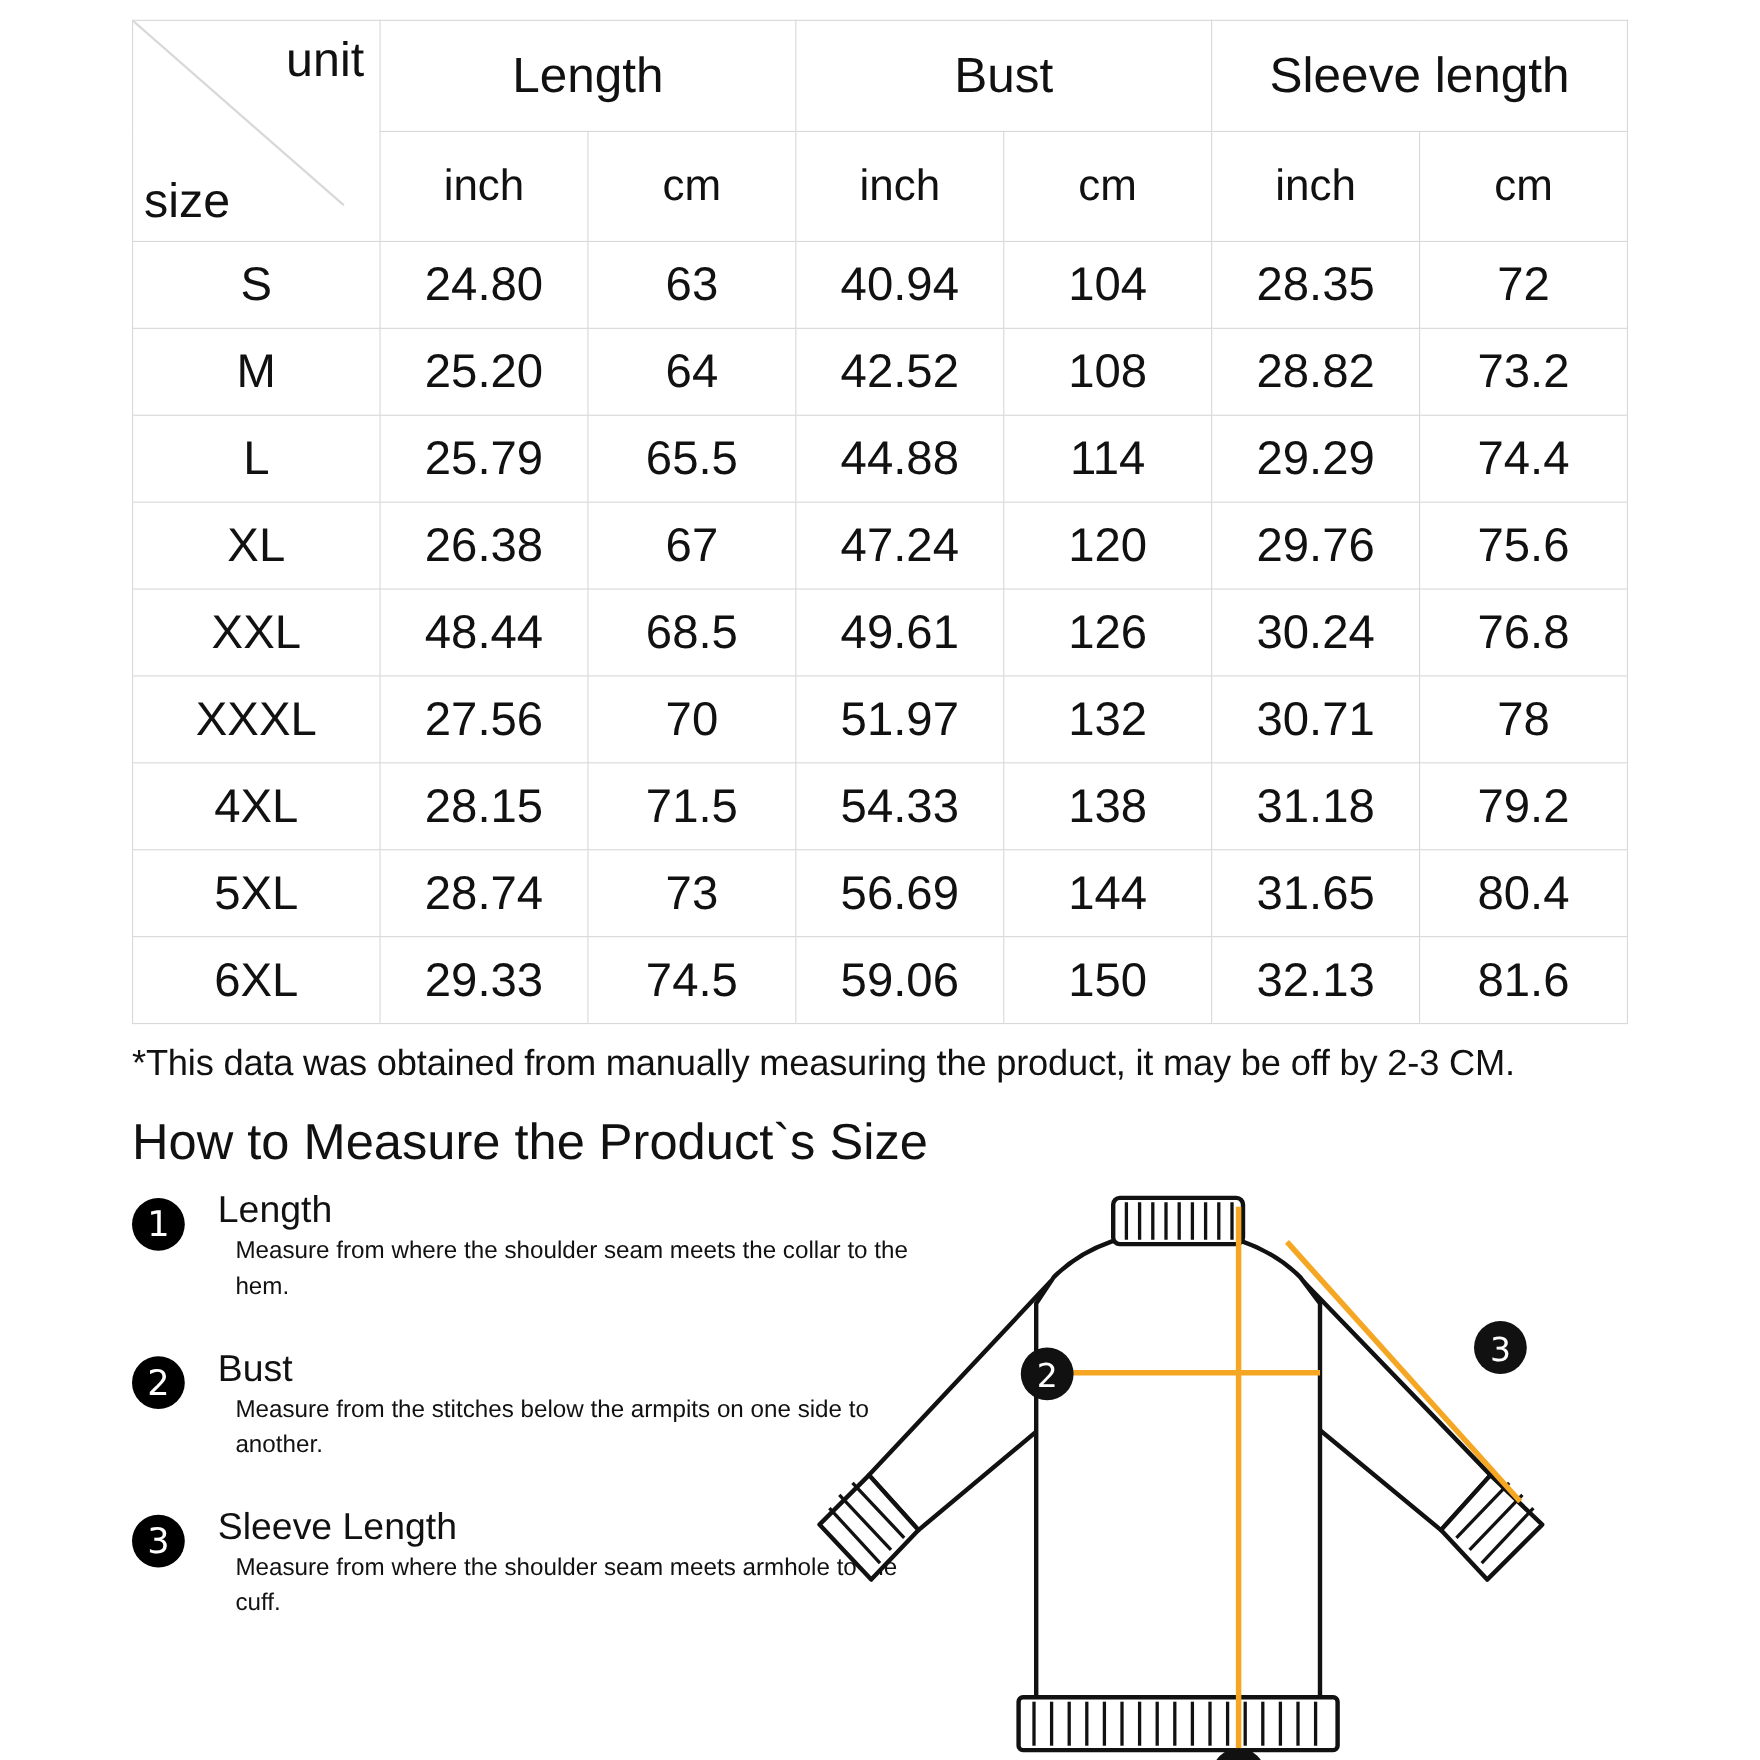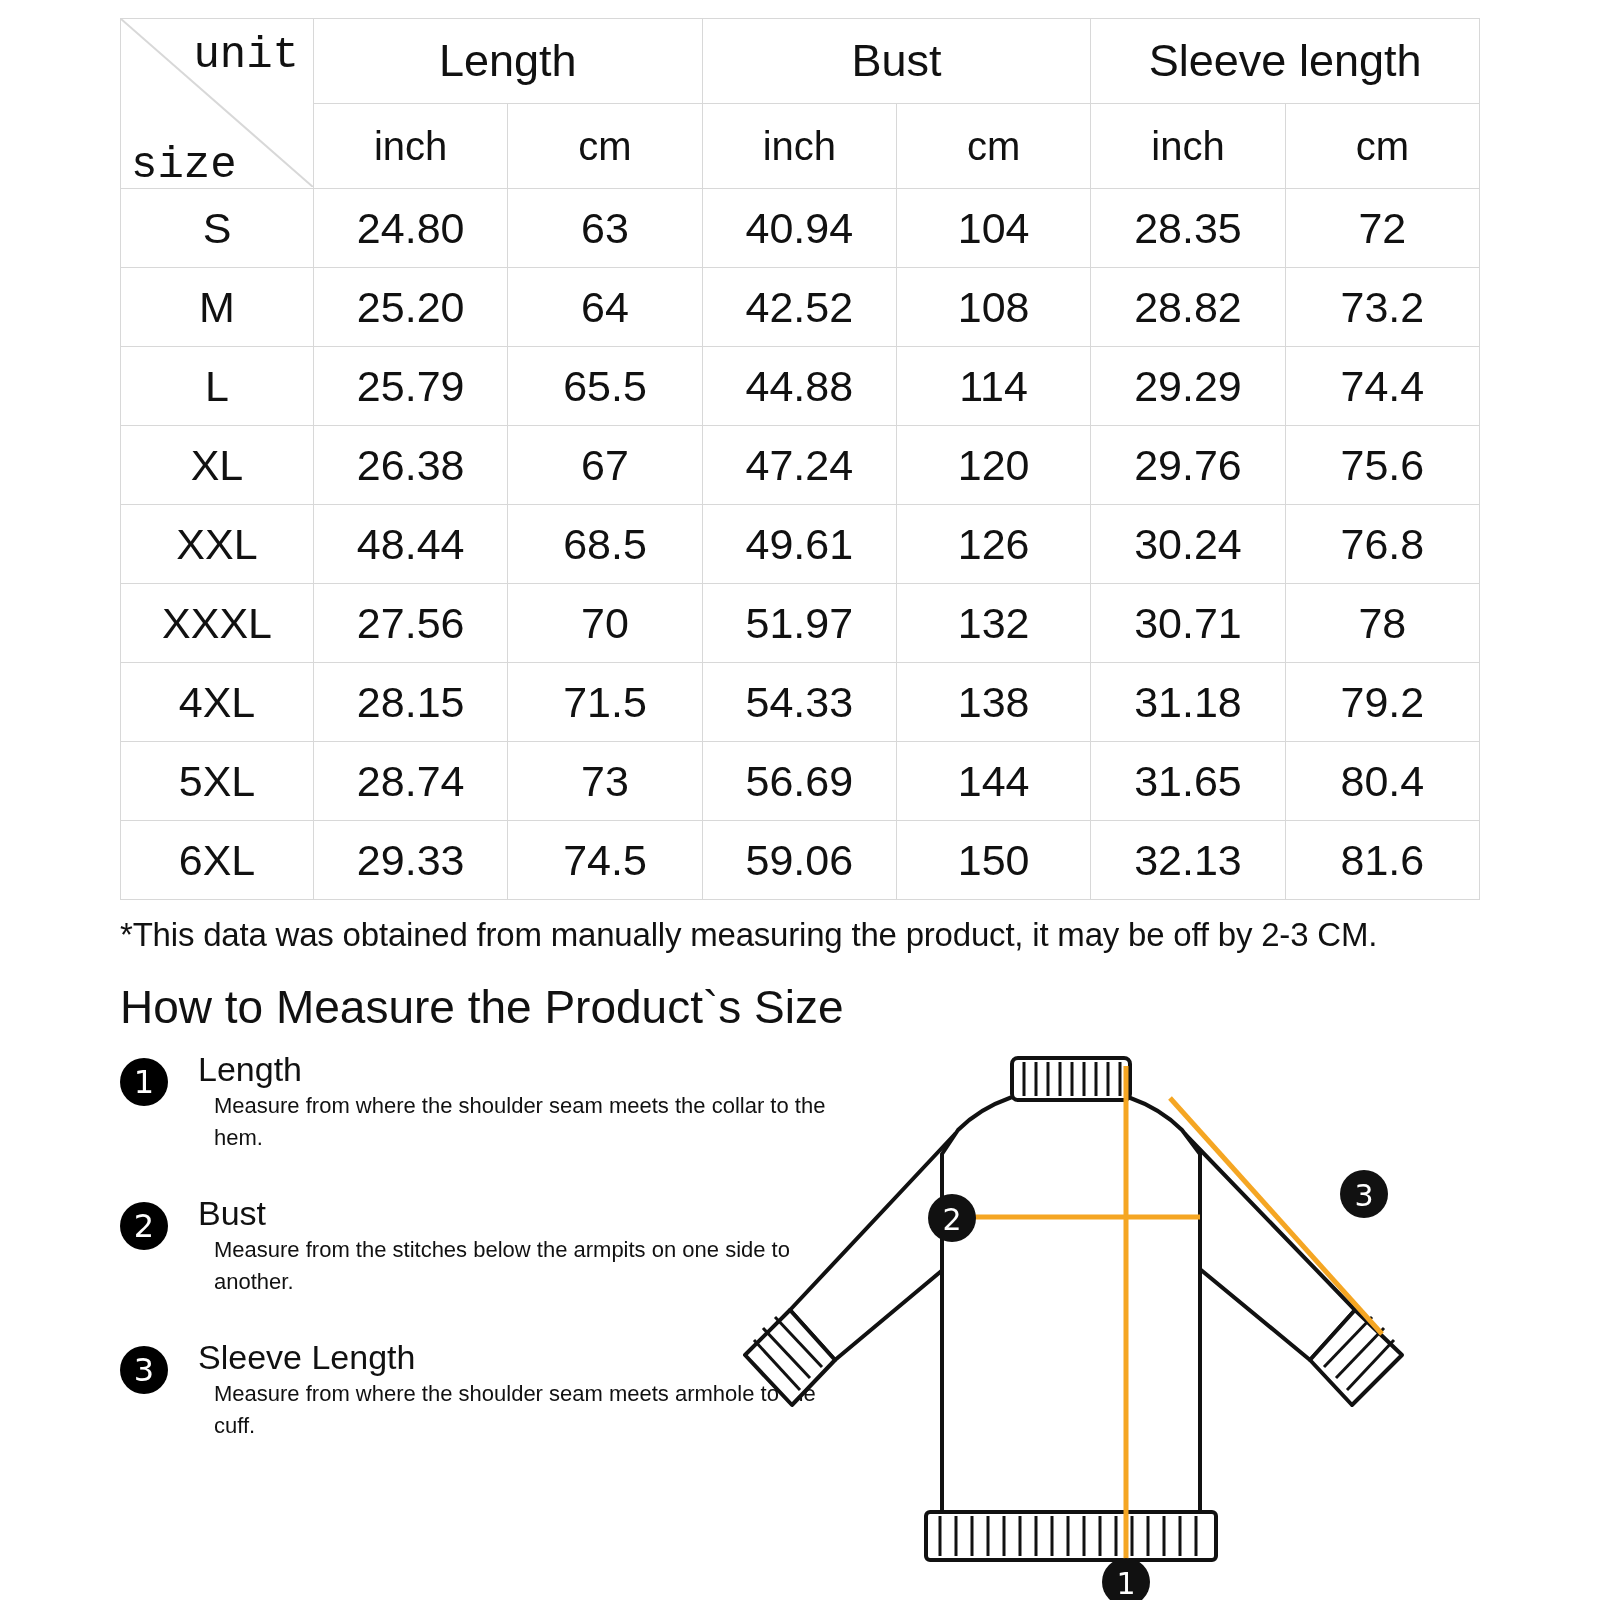--- a/index.html
+++ b/index.html
@@ -39,8 +39,7 @@
     position: relative;
     width: 192px;
     height: 168px;
-    padding: 0;
-    font-family: Liberation Mono, monospace;
+    padding: 16px;
   }
   .corner-cell .diag {
     position: absolute;

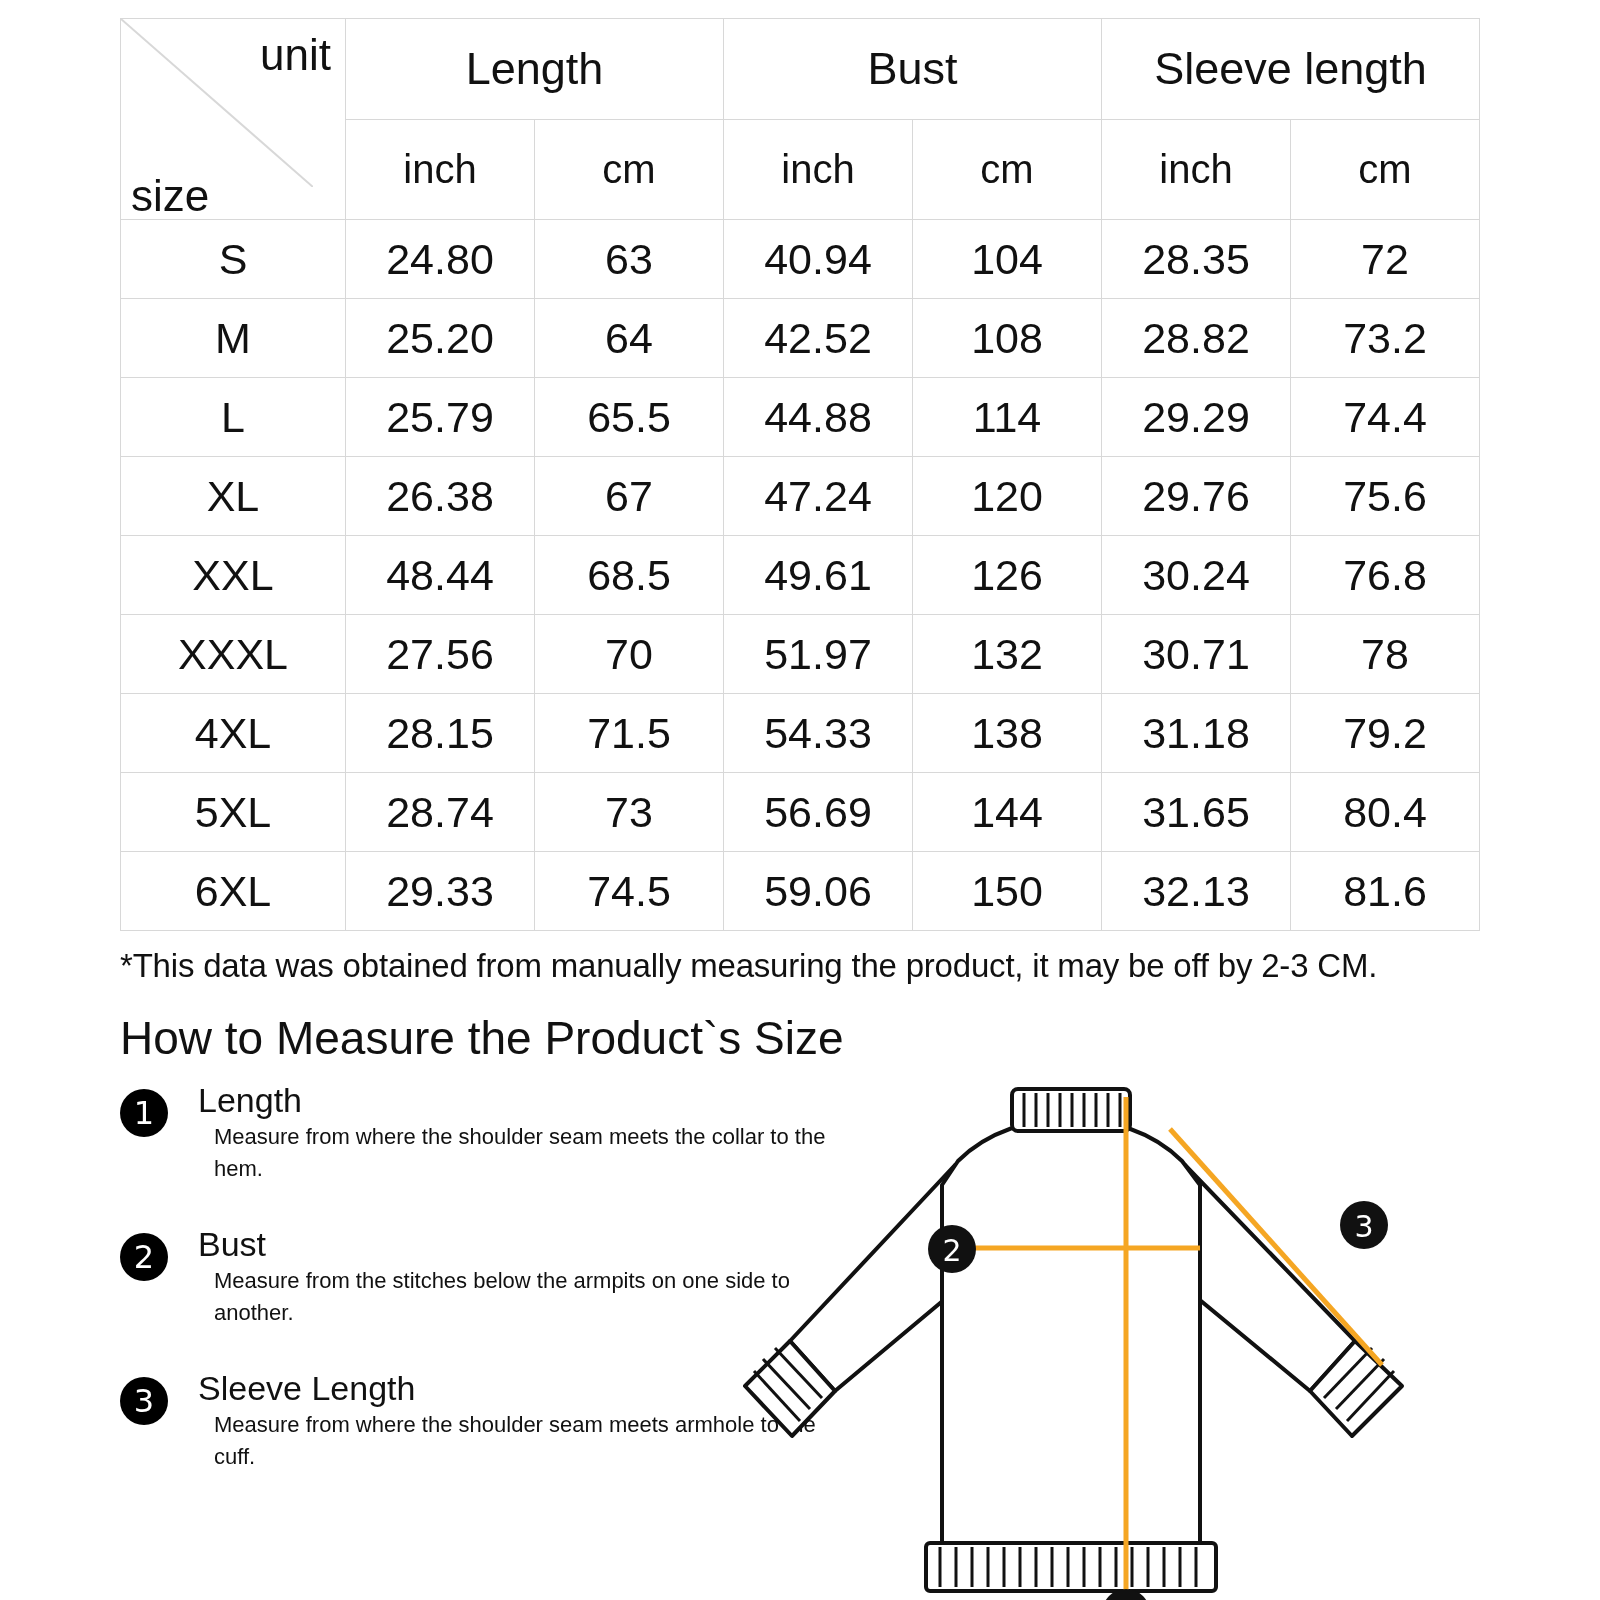--- a/index.html
+++ b/index.html
@@ -57,7 +57,7 @@
   }
   .corner-cell .size-lbl {
     position: absolute;
-    bottom: 1px;
+    bottom: 14px;
     left: 10px;
     font-size: 44px;
     line-height: 1;

